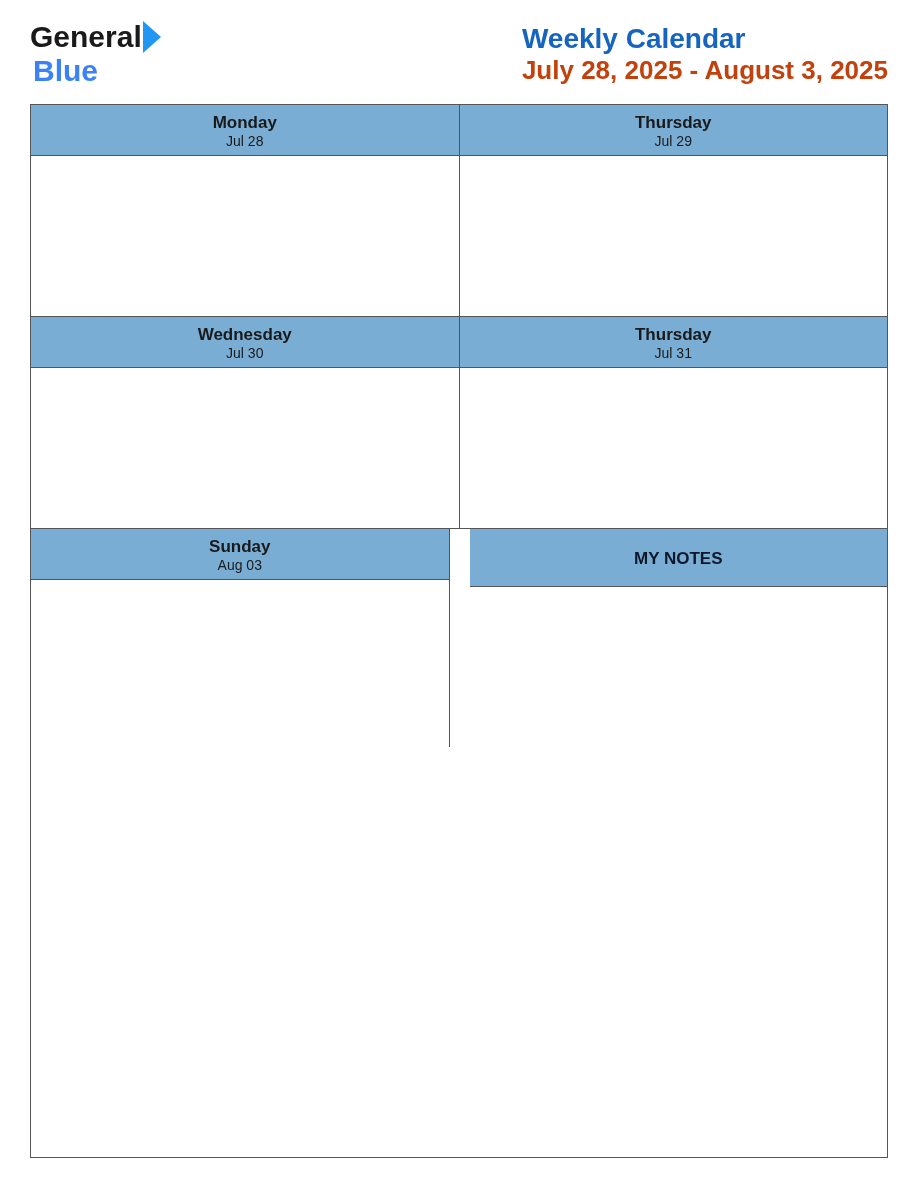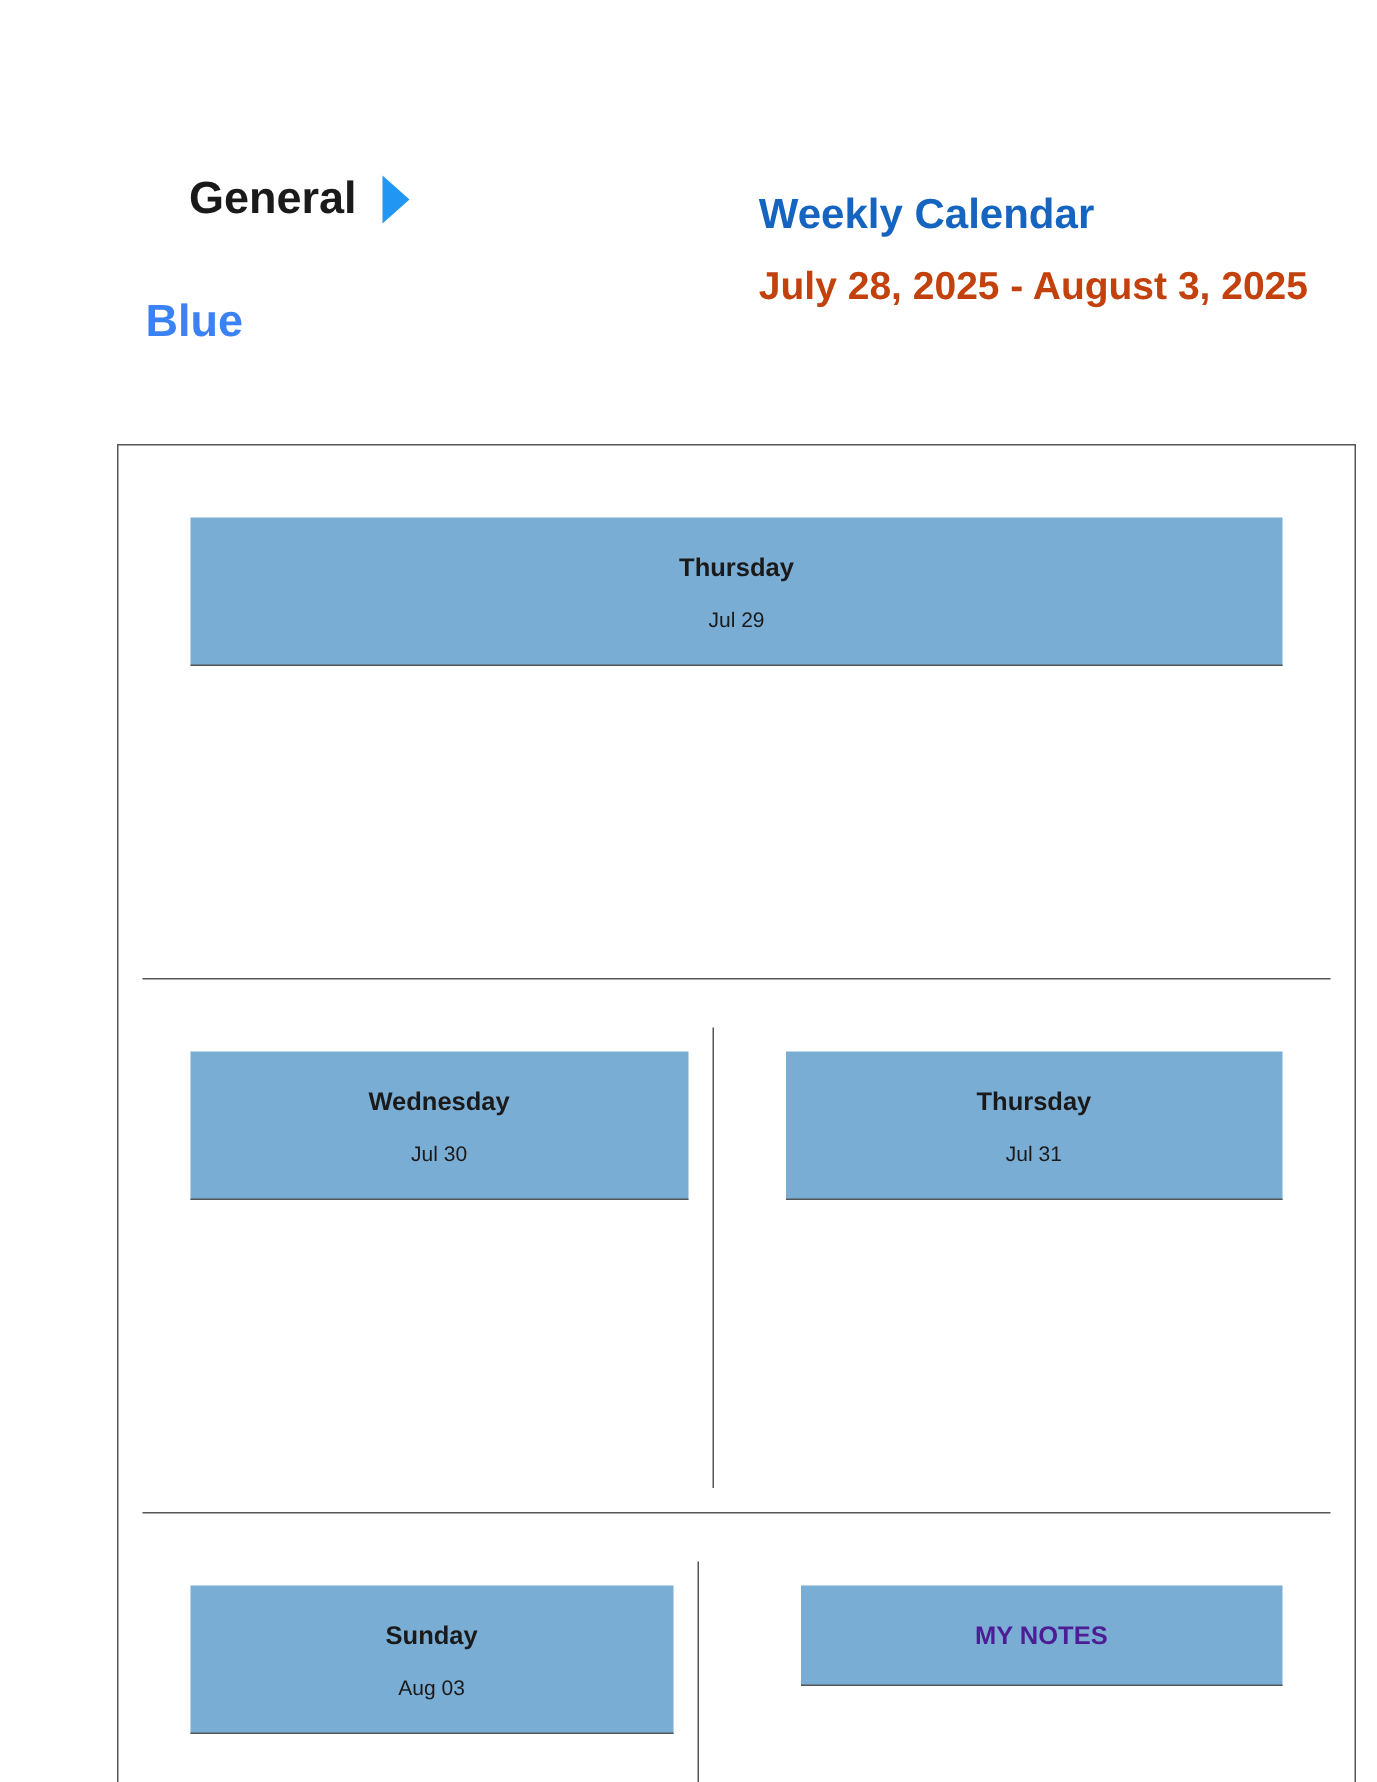--- a/index.html
+++ b/index.html
@@ -3,7 +3,7 @@
   <meta charset="utf-8">
   <style>
     * {
-      margin: 16px;
+      margin: 0;
       padding: 0;
       box-sizing: border-box;
     }

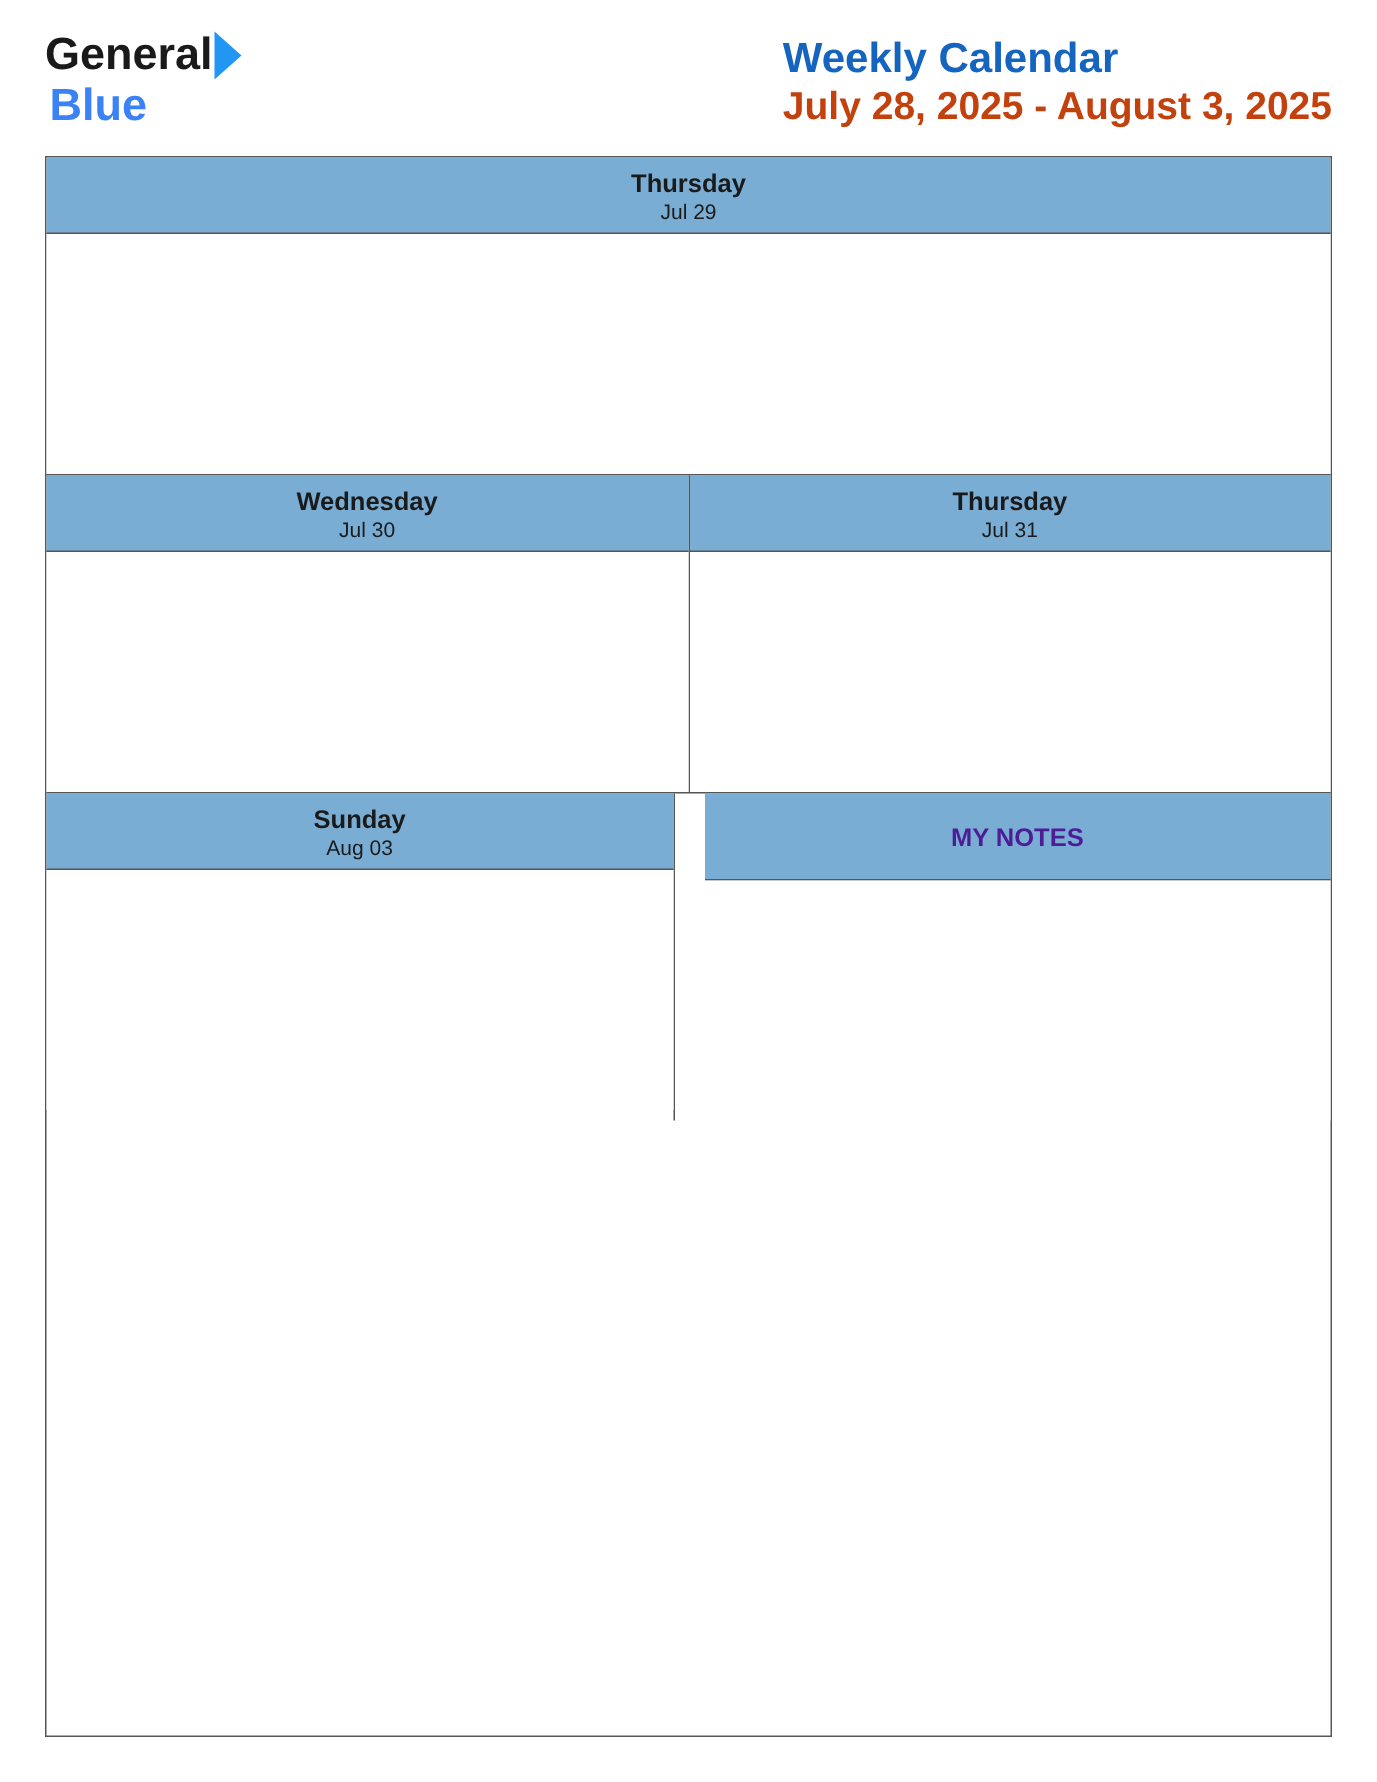--- a/index.html
+++ b/index.html
@@ -169,6 +169,13 @@
   <div class="calendar-row">
     <div class="calendar-cell">
       <div class="day-header">
+        <span class="day-name">Monday</span>
+        <span class="day-date">Jul 28</span>
+      </div>
+      <div class="day-content"></div>
+    </div>
+    <div class="calendar-cell">
+      <div class="day-header">
         <span class="day-name">Thursday</span>
         <span class="day-date">Jul 29</span>
       </div>

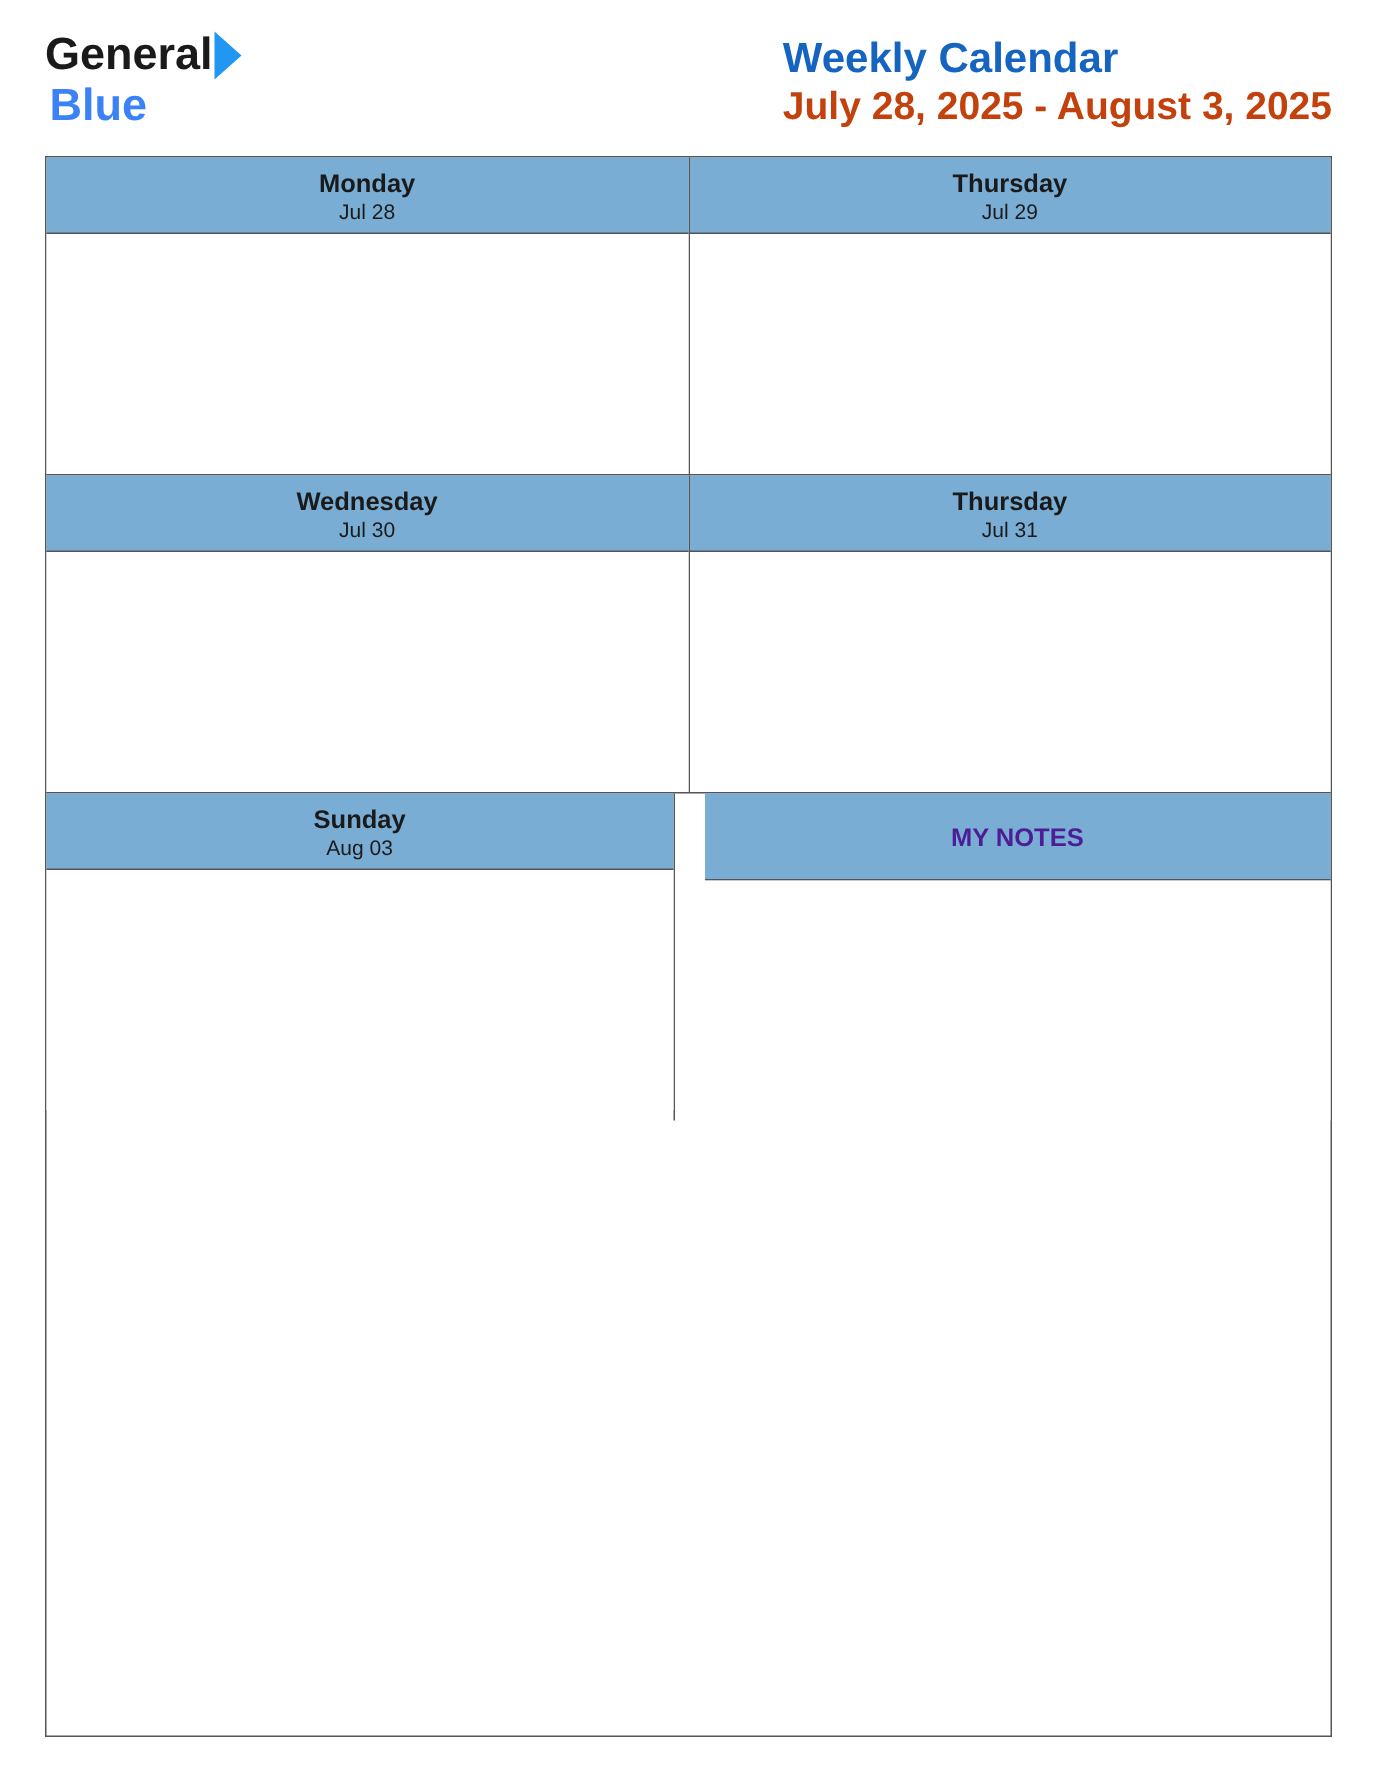--- a/index.html
+++ b/index.html
@@ -139,7 +139,7 @@
     .notes-title {
       font-size: 17px;
       font-weight: bold;
-      color: #4c1d95;
+      color: #0f172a;
     }
 
     .notes-content {

